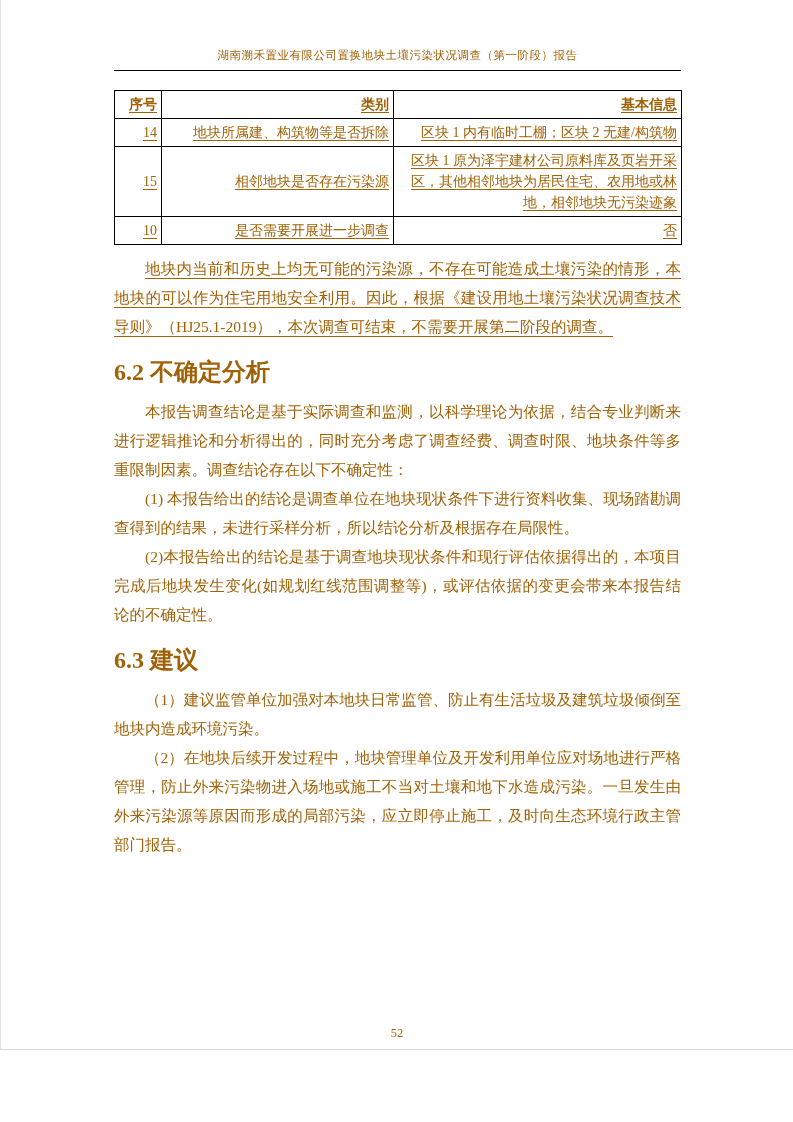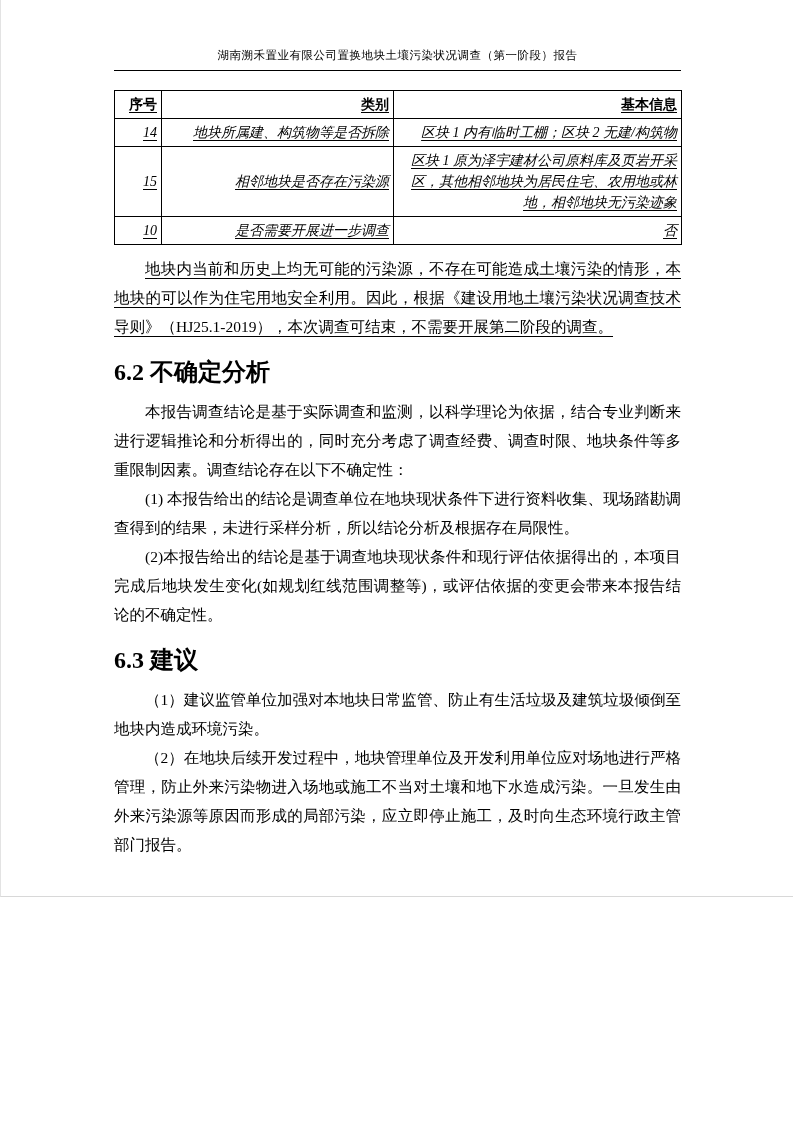--- a/index.html
+++ b/index.html
@@ -7,10 +7,10 @@
   .page {
     position: relative;
     width: 793px;
-    height: 897px;
+    height: 1050px;
     background: #ffffff;
     font-family: "Liberation Serif", "DejaVu Serif", serif;
-    color: #000000;
+    color: #a16207;
     overflow: hidden;
     border-left: 1px solid #e3e3e3;
     border-bottom: 1px solid #d8d8d8;

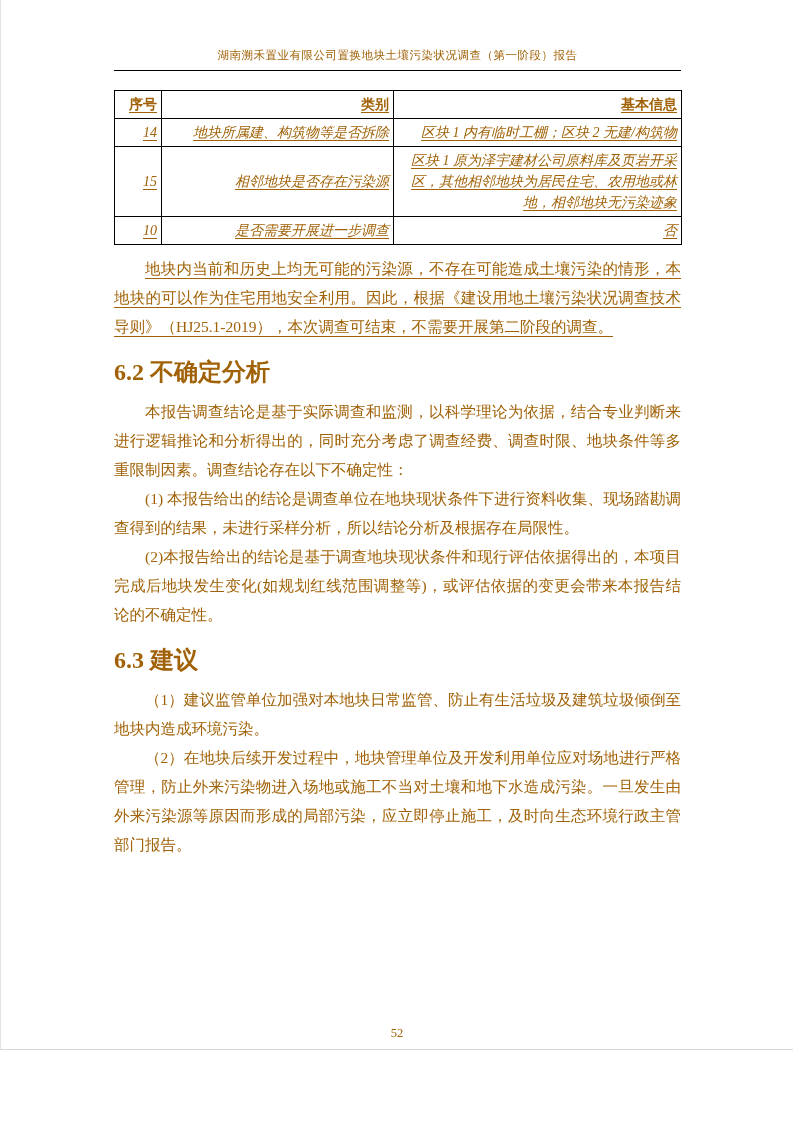--- a/index.html
+++ b/index.html
@@ -50,7 +50,6 @@
   table.summary td {
     text-decoration: underline;
     text-underline-offset: 3px;
-    font-style: italic;
   }
   .col-no { width: 47px; }
   .col-cat { width: 232px; }

